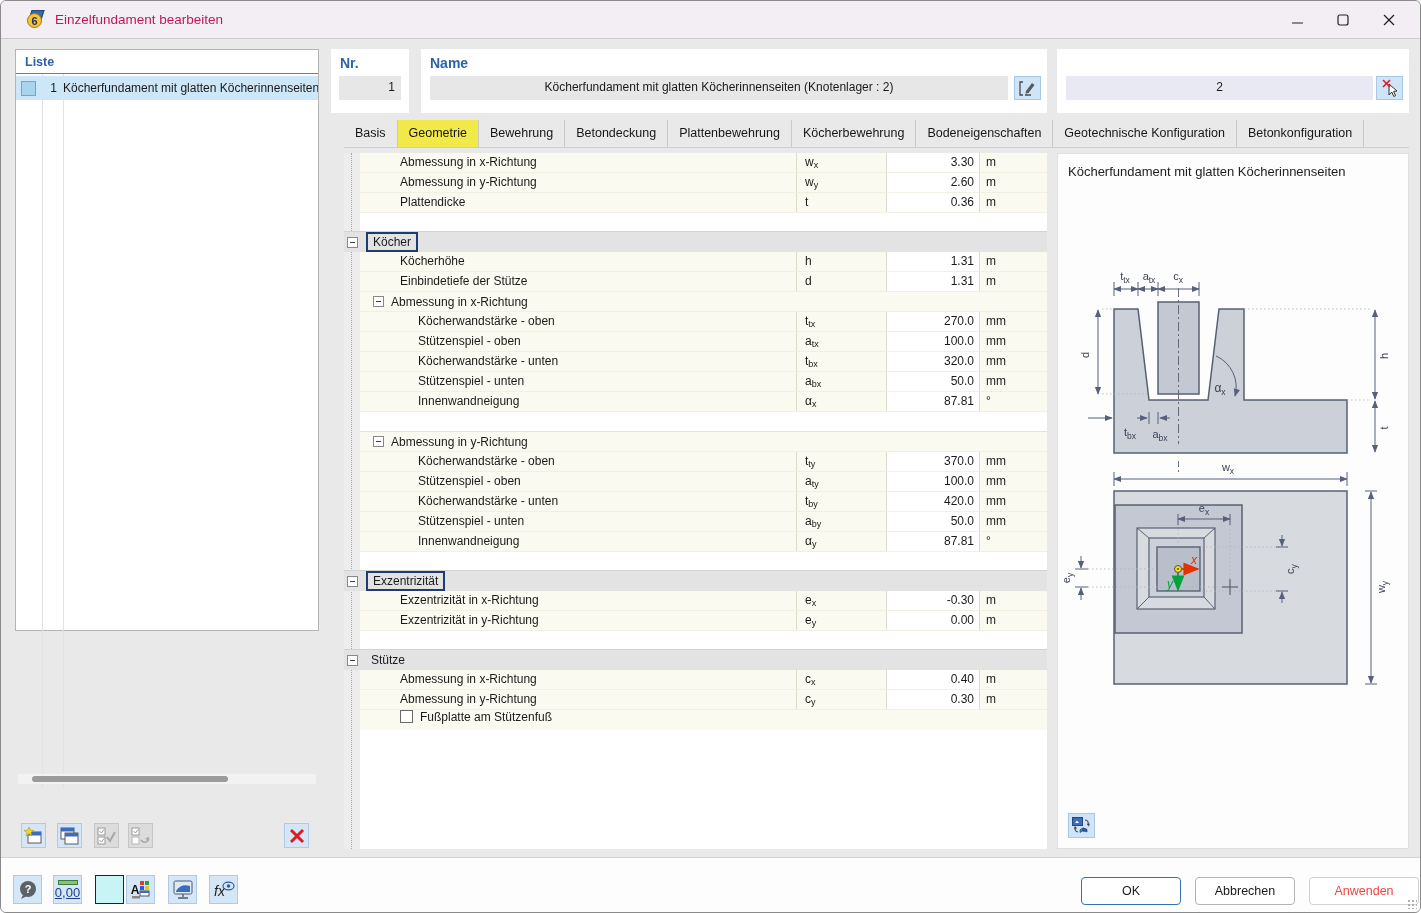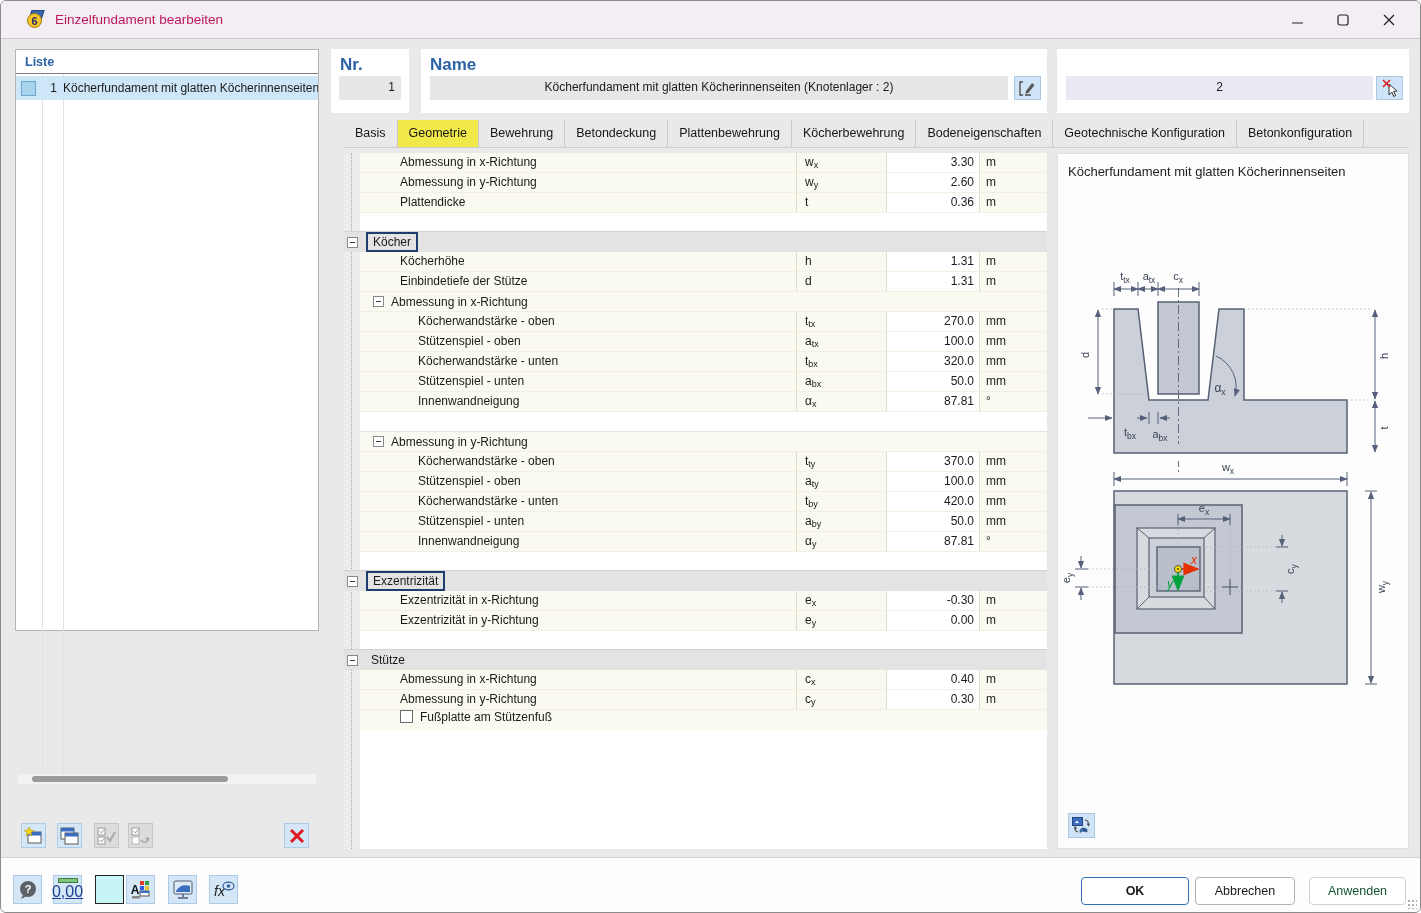--- a/index.html
+++ b/index.html
@@ -18,7 +18,7 @@
 
   
   .card { position:absolute; background:#fff; }
-  .card .hdr { color:#2d63a6; font-weight:bold; font-size:17px; padding:6px 0 0 9px; }
+  .card .hdr { color:#2d63a6; font-weight:bold; font-size:14px; padding:6px 0 0 9px; }
   .fieldbox { position:absolute; background:#e7e7e7; height:24px; line-height:23px; padding:0 6px; overflow:hidden; white-space:nowrap;text-align:center; }
   .sqbtn { position:absolute; width:27px; height:24px; background:#cfe4f6; border:1px solid #a8c8e4; display:flex; align-items:center; justify-content:center; }
 

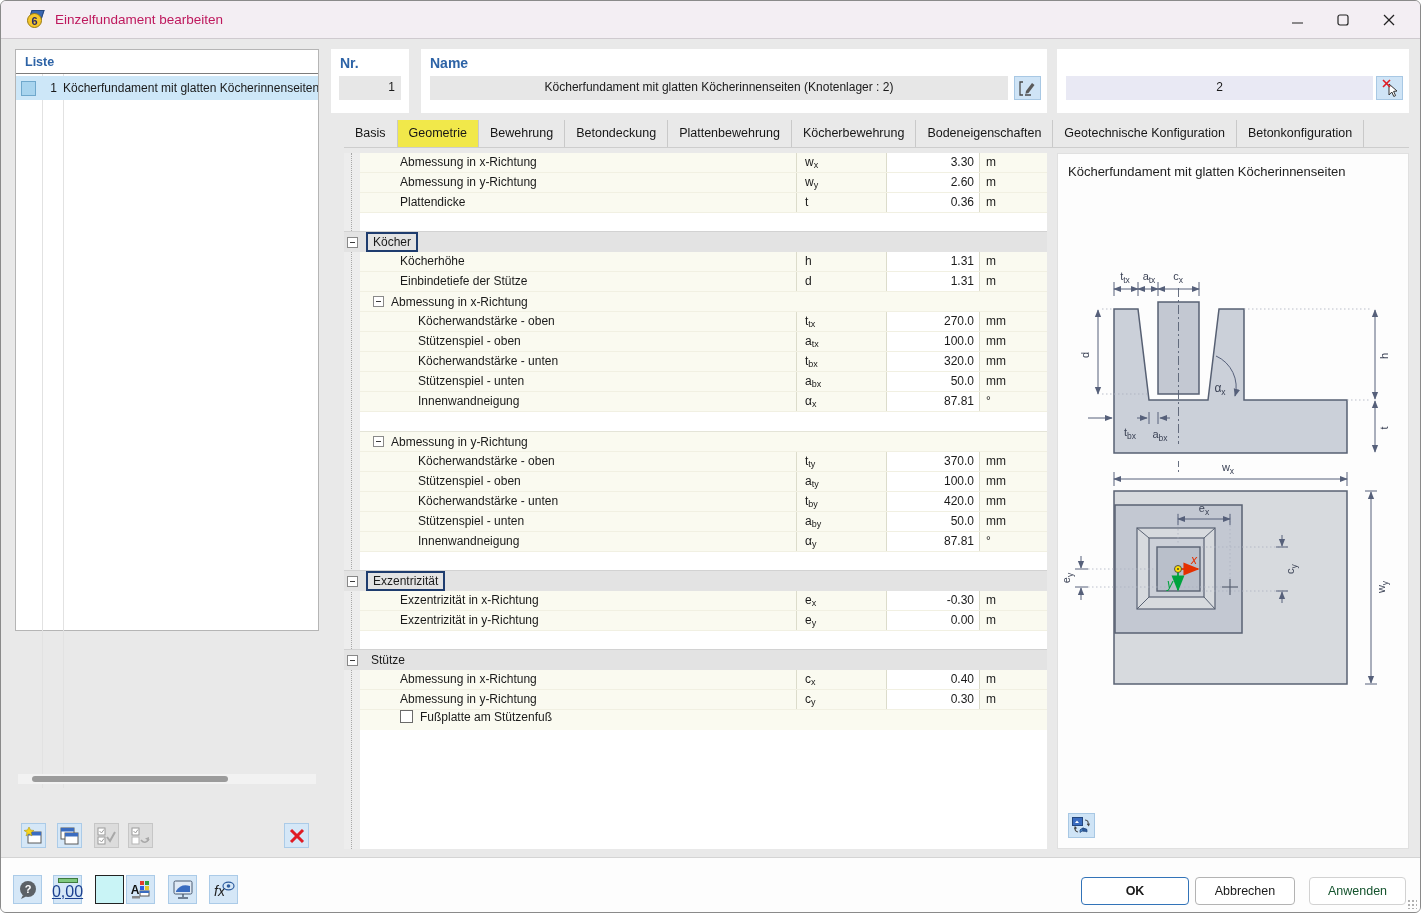--- a/index.html
+++ b/index.html
@@ -549,7 +549,7 @@
     <div class="fico" style="left:52px">
       <div style="text-align:center;">
         <div style="width:20px; height:5px; background:#7ec87e; border:1px solid #3e7a3e; margin:0 auto;"></div>
-        <div style="font-size:16px; color:#1b3f8f; text-decoration:underline;">0,00</div>
+        <div style="font-size:13px; color:#1b3f8f; text-decoration:underline;">0,00</div>
       </div>
     </div>
     <div class="fico" style="left:94px; background:#c9f4f6; border:1px solid #222;"></div>

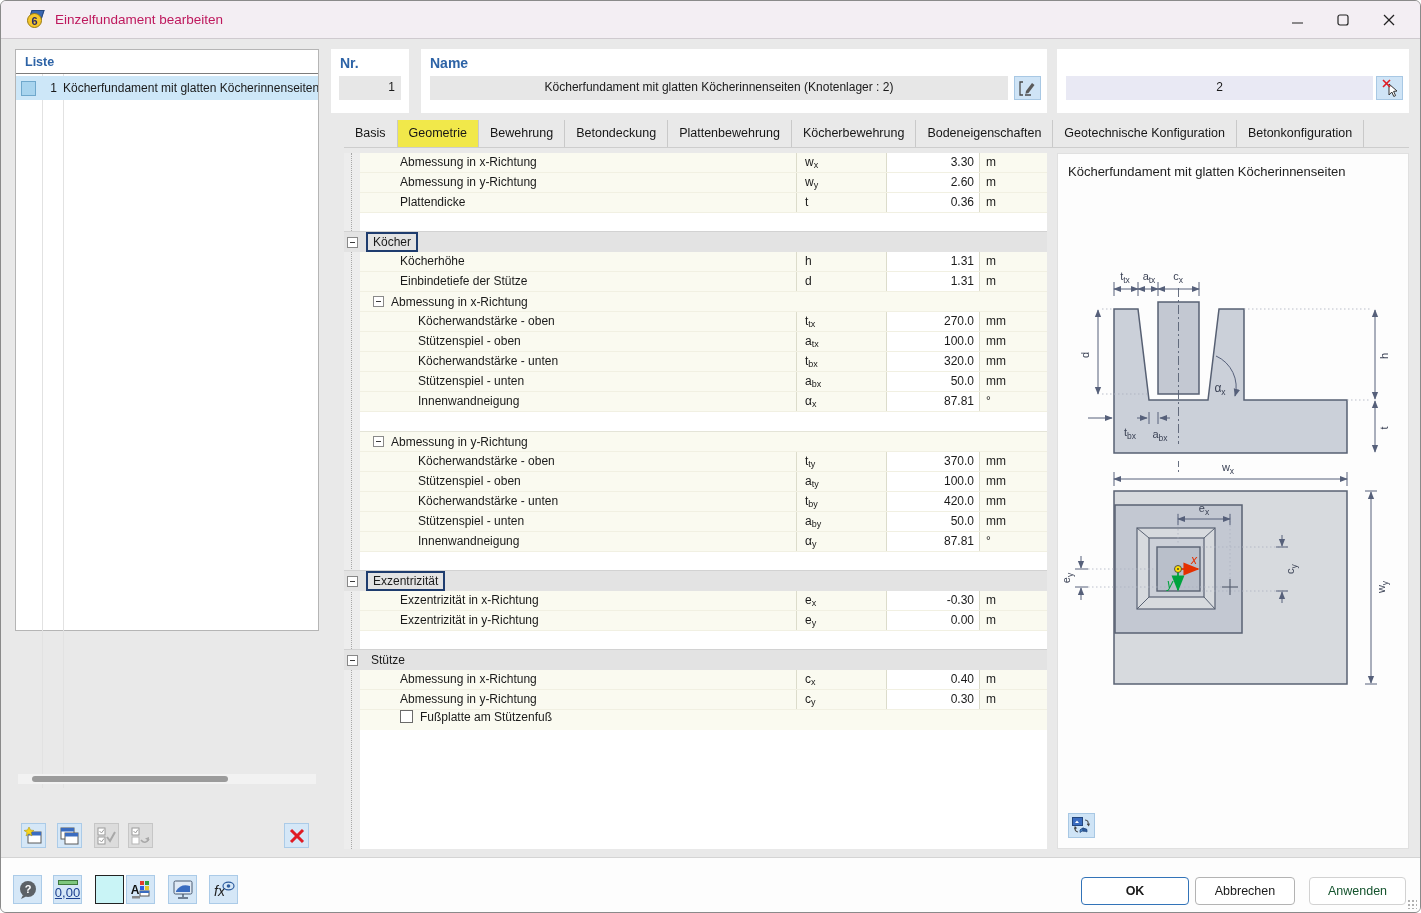--- a/index.html
+++ b/index.html
@@ -85,7 +85,7 @@
   
   .footer { position:absolute; left:0; bottom:0; width:100%; height:55px; background:#fdfdfd; border-top:1px solid #d4d4d4; }
   .fbtn { position:absolute; top:19px; height:28px; background:#fff; border:1px solid #b3b3b3; border-radius:4px; text-align:center; line-height:26px; font-size:12.5px; }
-  .fbtn.ok { left:1080px; width:108px; border:1px solid #3273b8;font-weight:bold; }
+  .fbtn.ok { left:1080px; width:100px; border:1px solid #3273b8; }
   .fbtn.cancel { left:1194px; width:100px; }
   .fbtn.apply { left:1308px; width:97px; color:#14532d; border-color:#d2d2d2; }
   .fico { position:absolute; top:17px; width:29px; height:29px; background:#d5e7f7; border:1px solid #abcbe8; display:flex; align-items:center; justify-content:center; font-size:11px; }

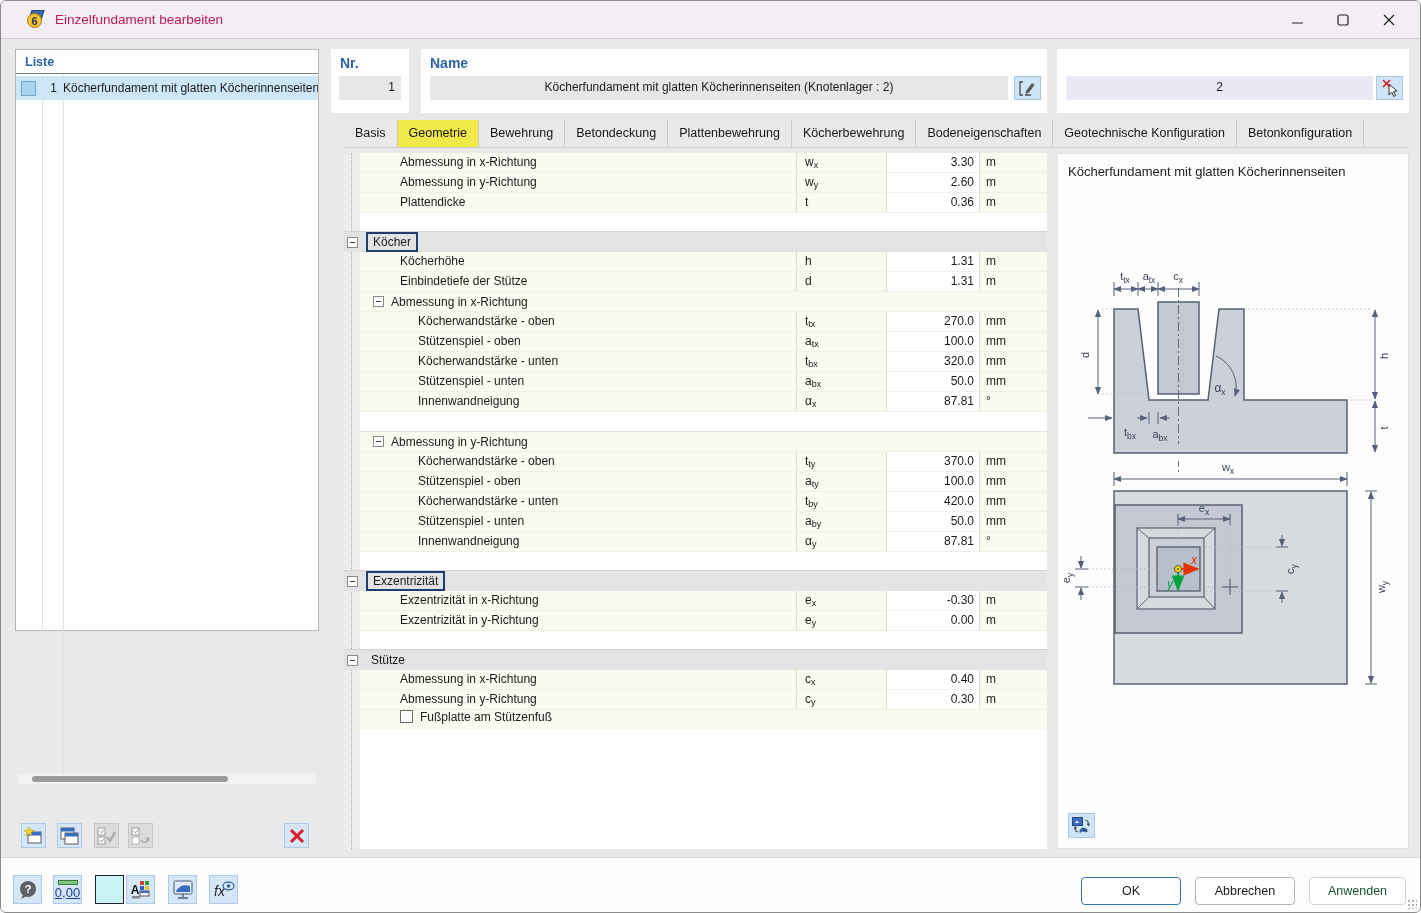--- a/index.html
+++ b/index.html
@@ -87,7 +87,7 @@
   .fbtn { position:absolute; top:19px; height:28px; background:#fff; border:1px solid #b3b3b3; border-radius:4px; text-align:center; line-height:26px; font-size:12.5px; }
   .fbtn.ok { left:1080px; width:100px; border:1px solid #3273b8; }
   .fbtn.cancel { left:1194px; width:100px; }
-  .fbtn.apply { left:1308px; width:97px; color:#14532d; border-color:#d2d2d2; }
+  .fbtn.apply { left:1308px; width:110px; color:#ef4444; border-color:#d2d2d2; }
   .fico { position:absolute; top:17px; width:29px; height:29px; background:#d5e7f7; border:1px solid #abcbe8; display:flex; align-items:center; justify-content:center; font-size:11px; }
   .grip { position:absolute; right:3px; bottom:3px; width:10px; height:10px;
     background-image:radial-gradient(#b0b0b0 1px, transparent 1.2px); background-size:4px 4px; }

